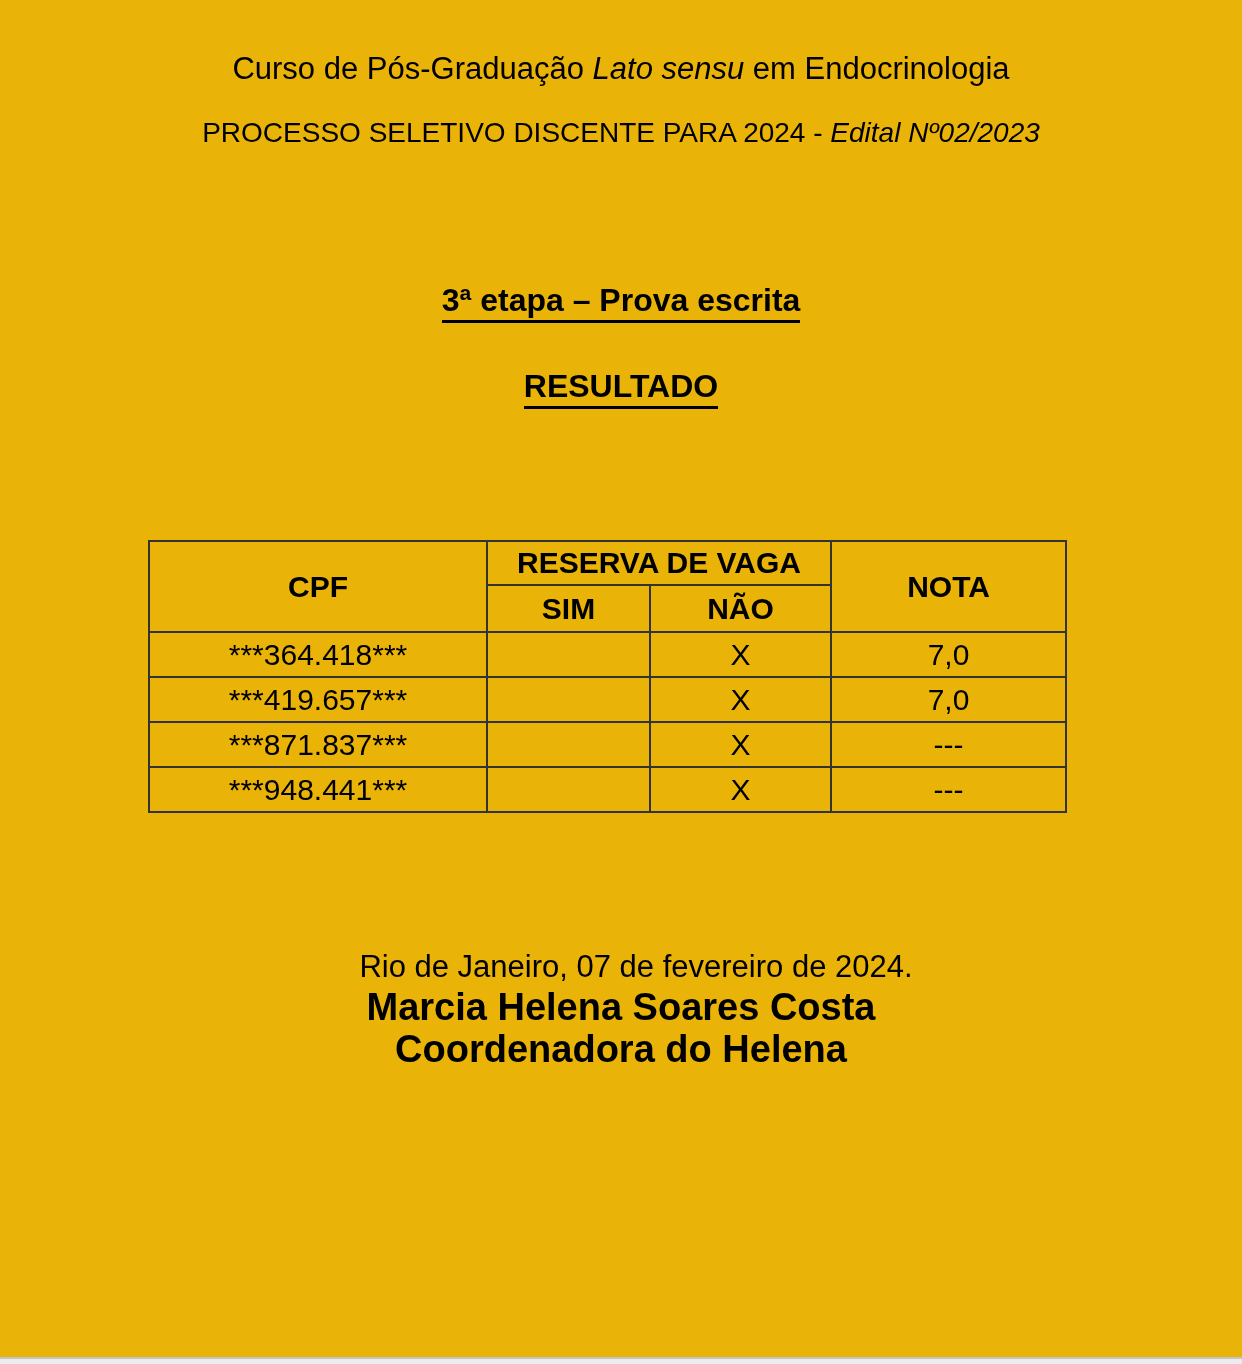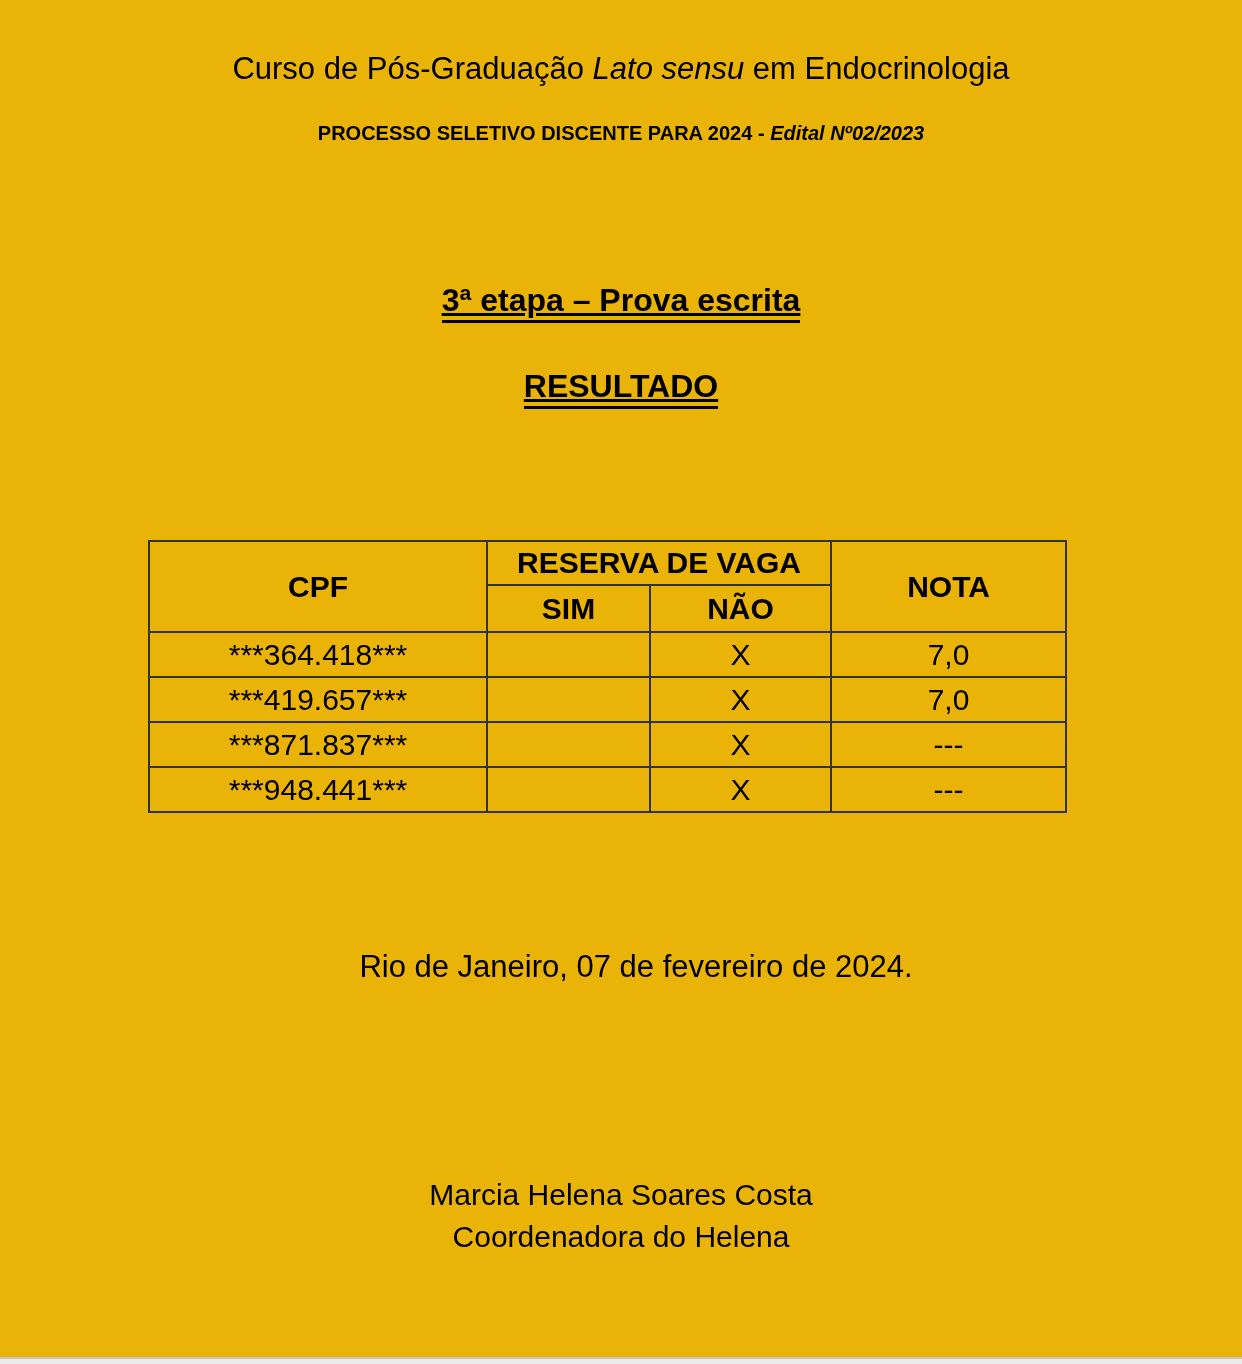--- a/index.html
+++ b/index.html
@@ -23,9 +23,9 @@
   .title-1 .it { font-style: italic; }
   .title-2 {
     margin-top: 26px;
-    font-size: 20px;
+    font-size: 28px;
     line-height: 38px;
-    font-weight: bold;
+    font-weight: normal;
   }
   .title-2 .it { font-style: italic; }
   .stage-heading {

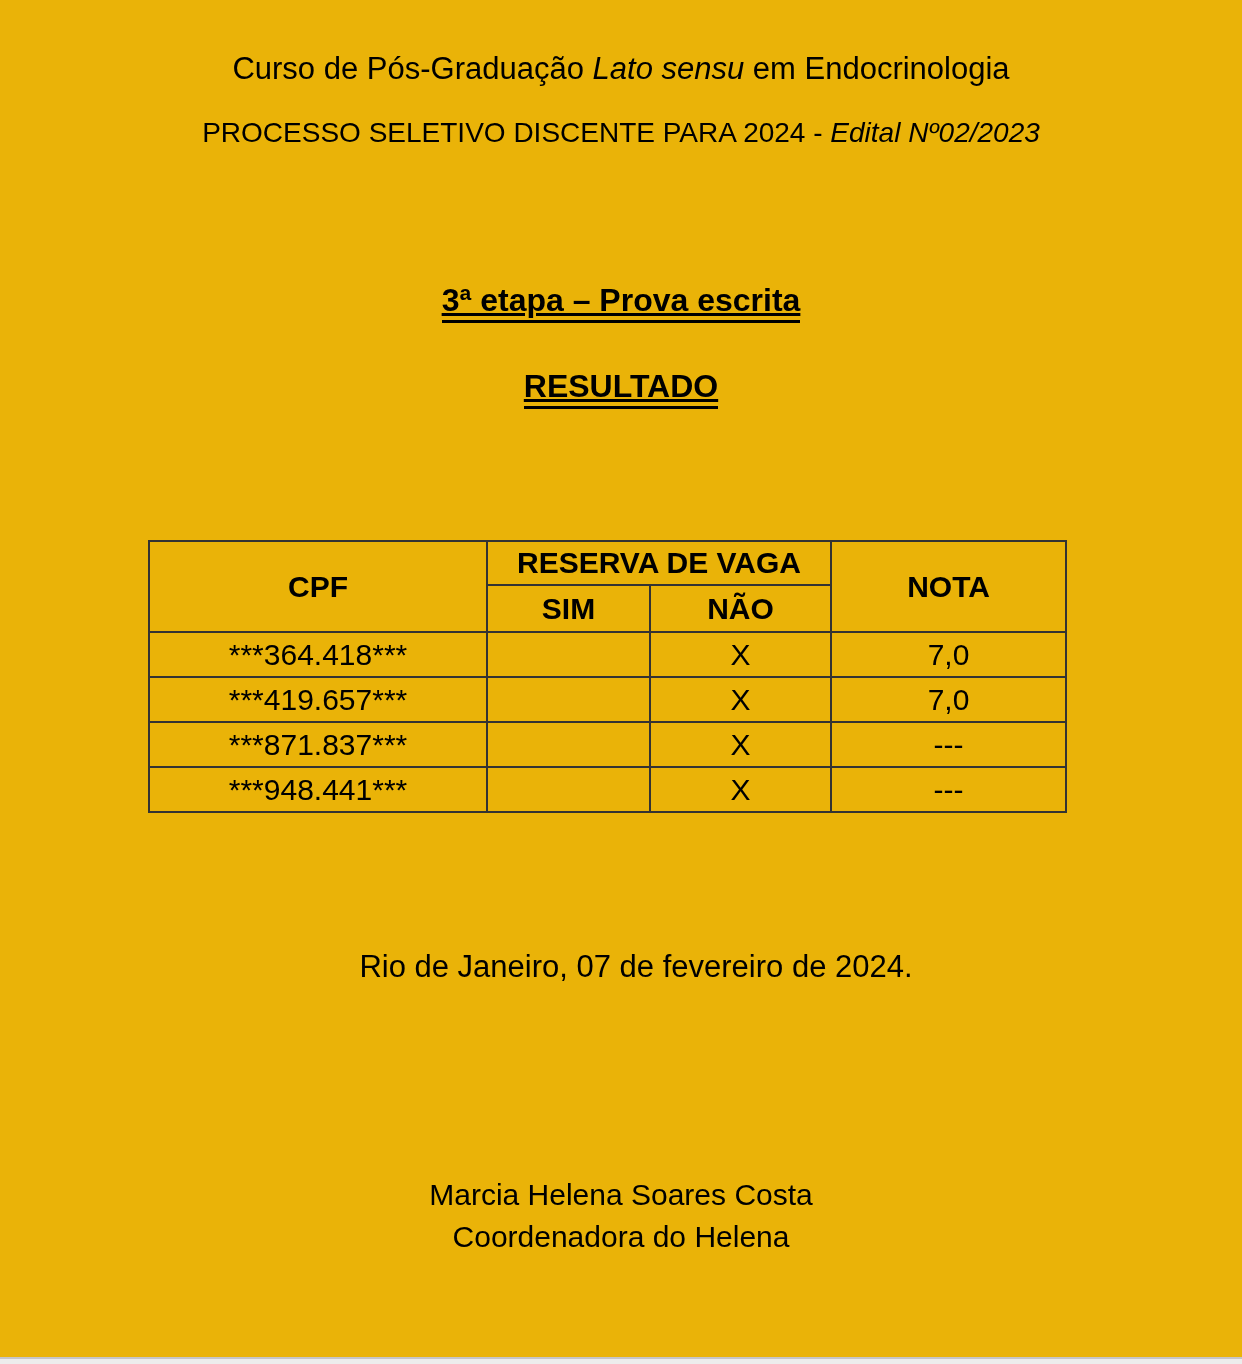--- a/index.html
+++ b/index.html
@@ -43,7 +43,6 @@
   .u-line {
     border-bottom: 3px solid #000000;
     padding-bottom: 2px;
-    text-decoration: underline;
   }
   table.results {
     margin: 134px 0 0 148px;

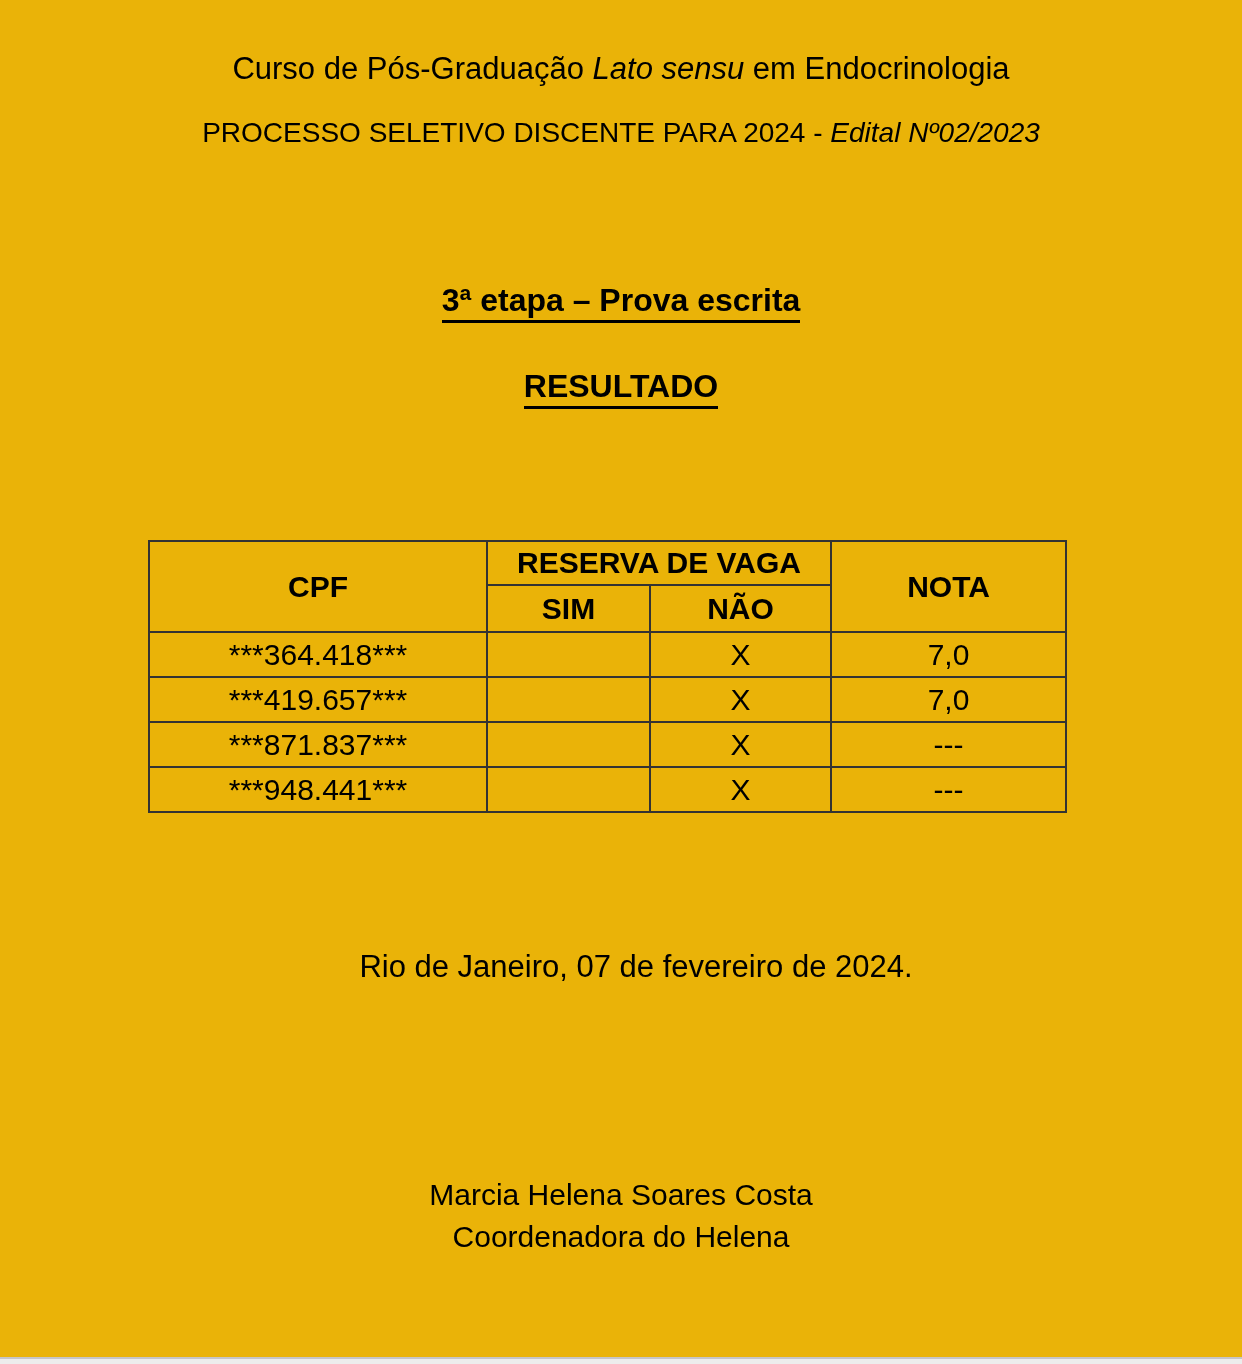--- a/index.html
+++ b/index.html
@@ -73,9 +73,9 @@
     padding-left: 30px;
   }
   .signature {
-    margin-top: 188px;
-    font-size: 30px;
+    font-size: 38px;
     line-height: 42px;
+    font-weight: bold;
   }
   .bottom-edge {
     position: absolute;

